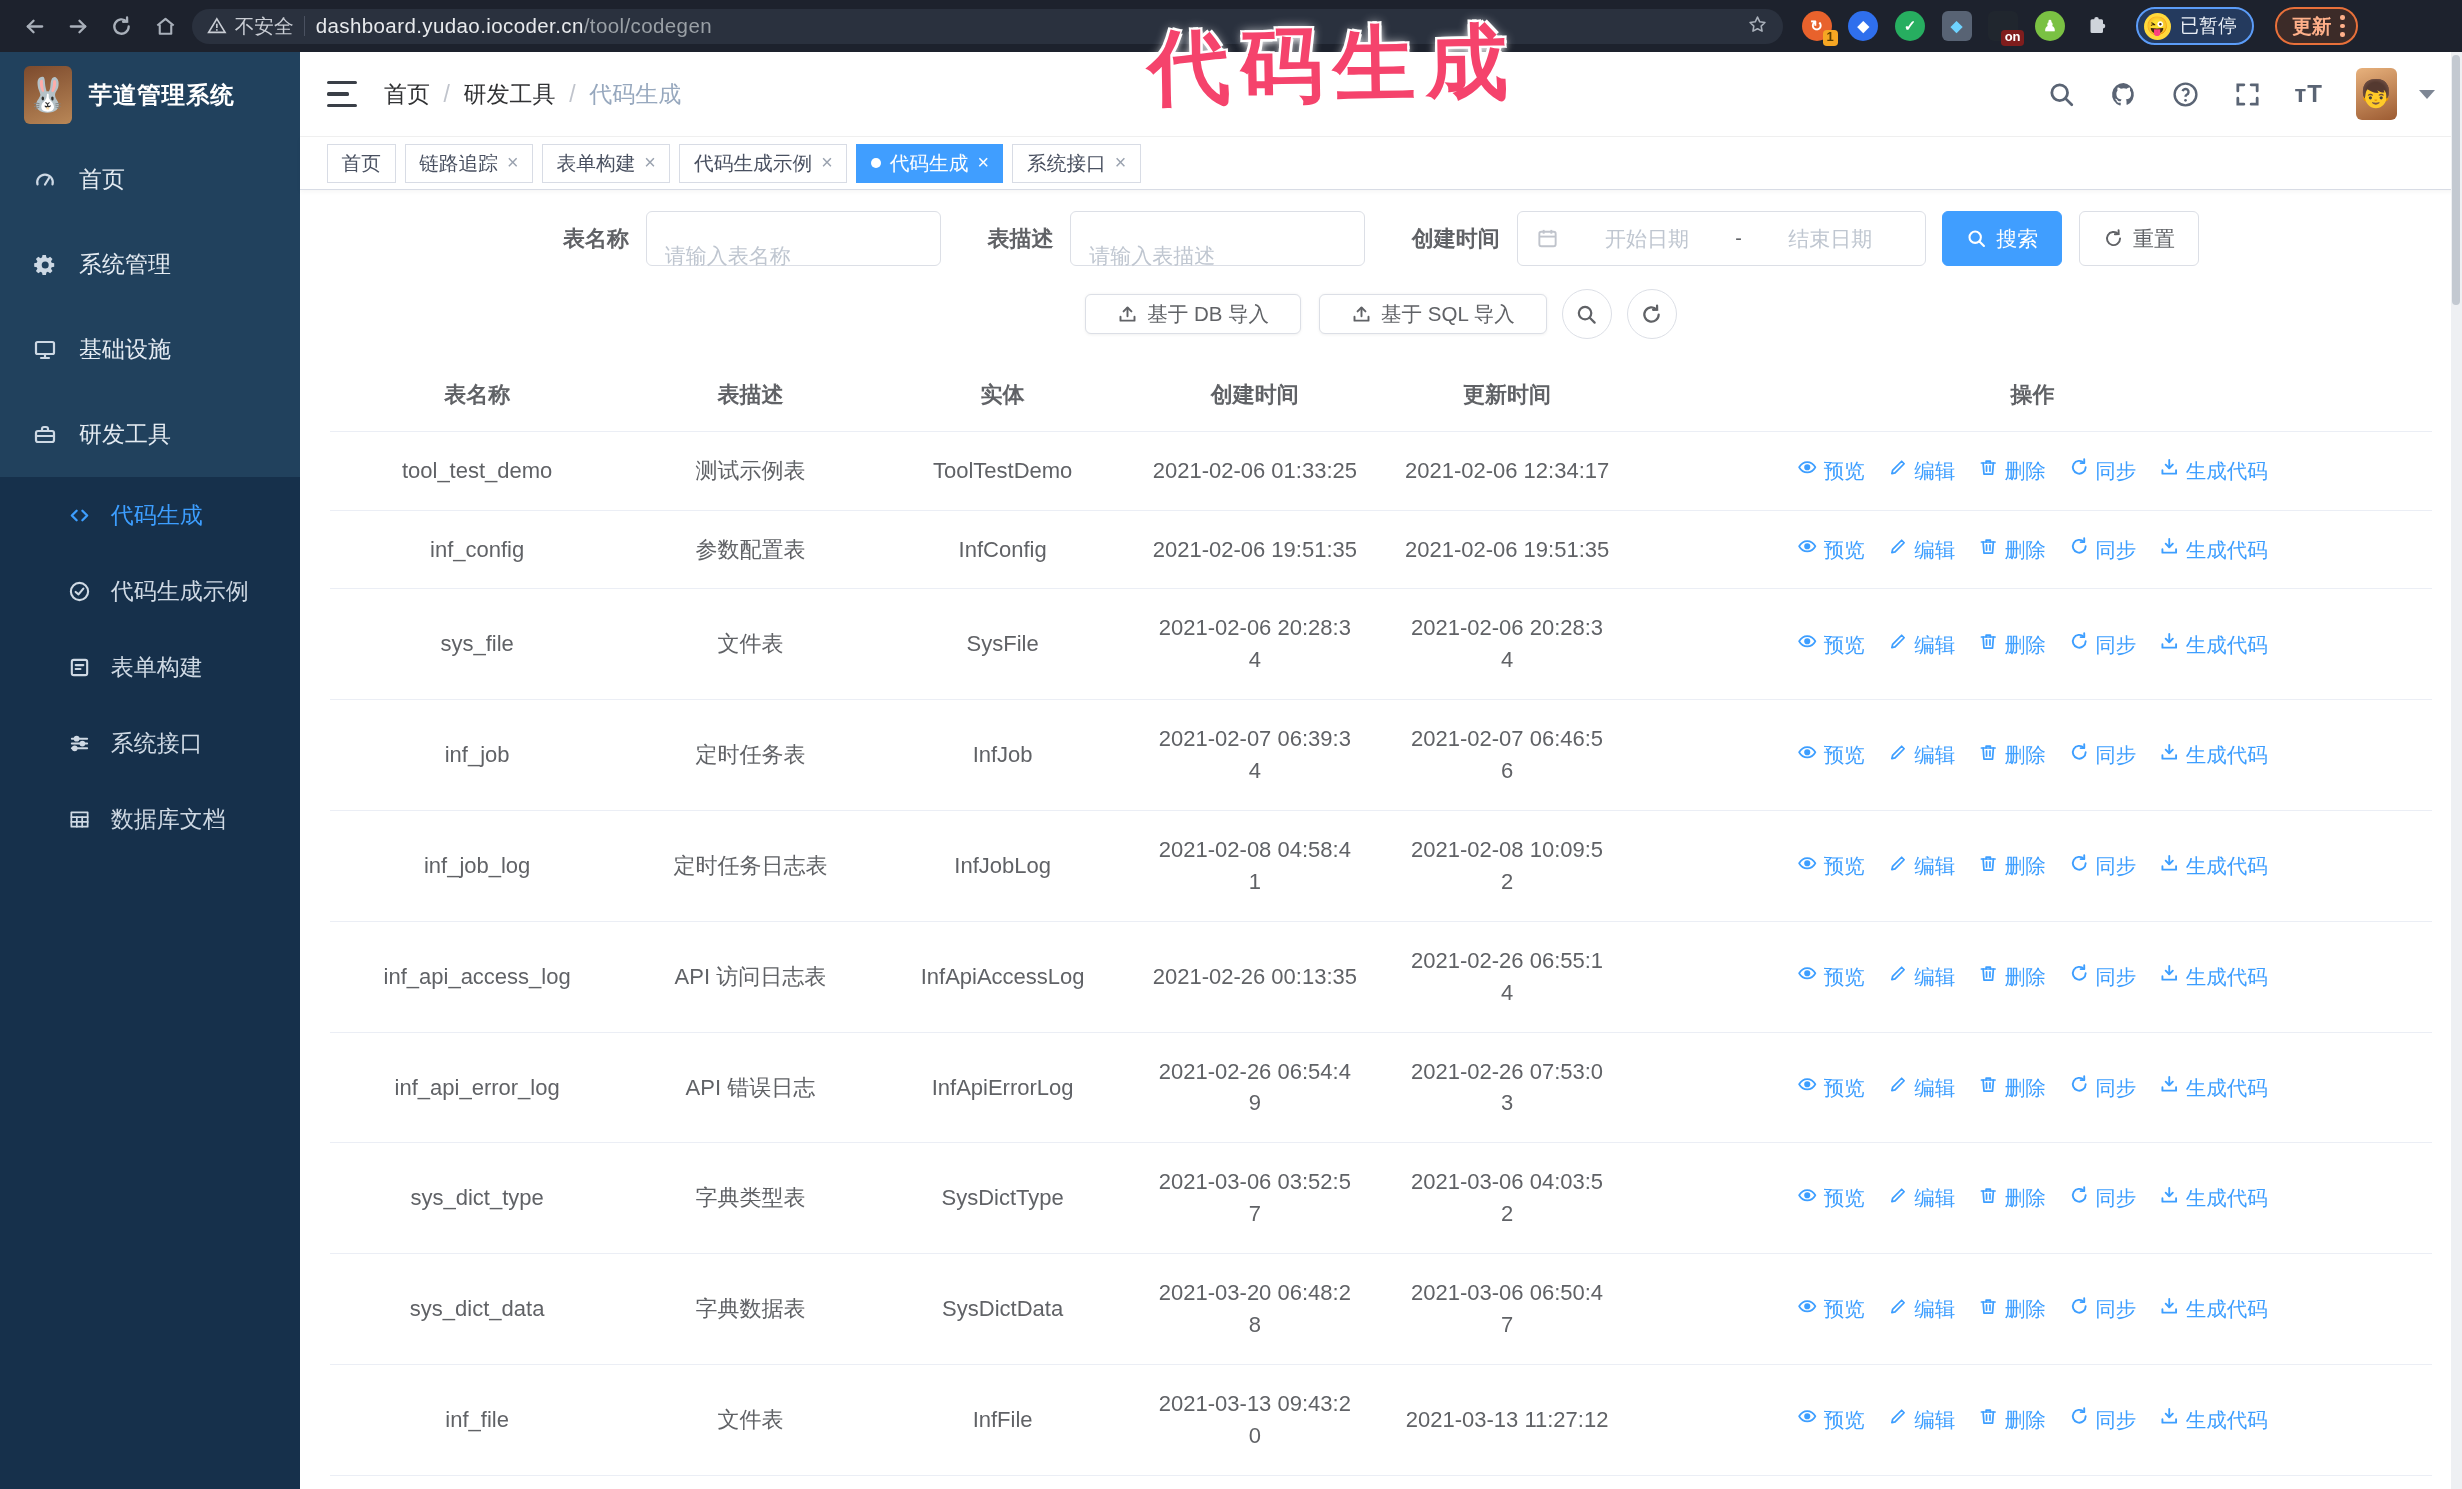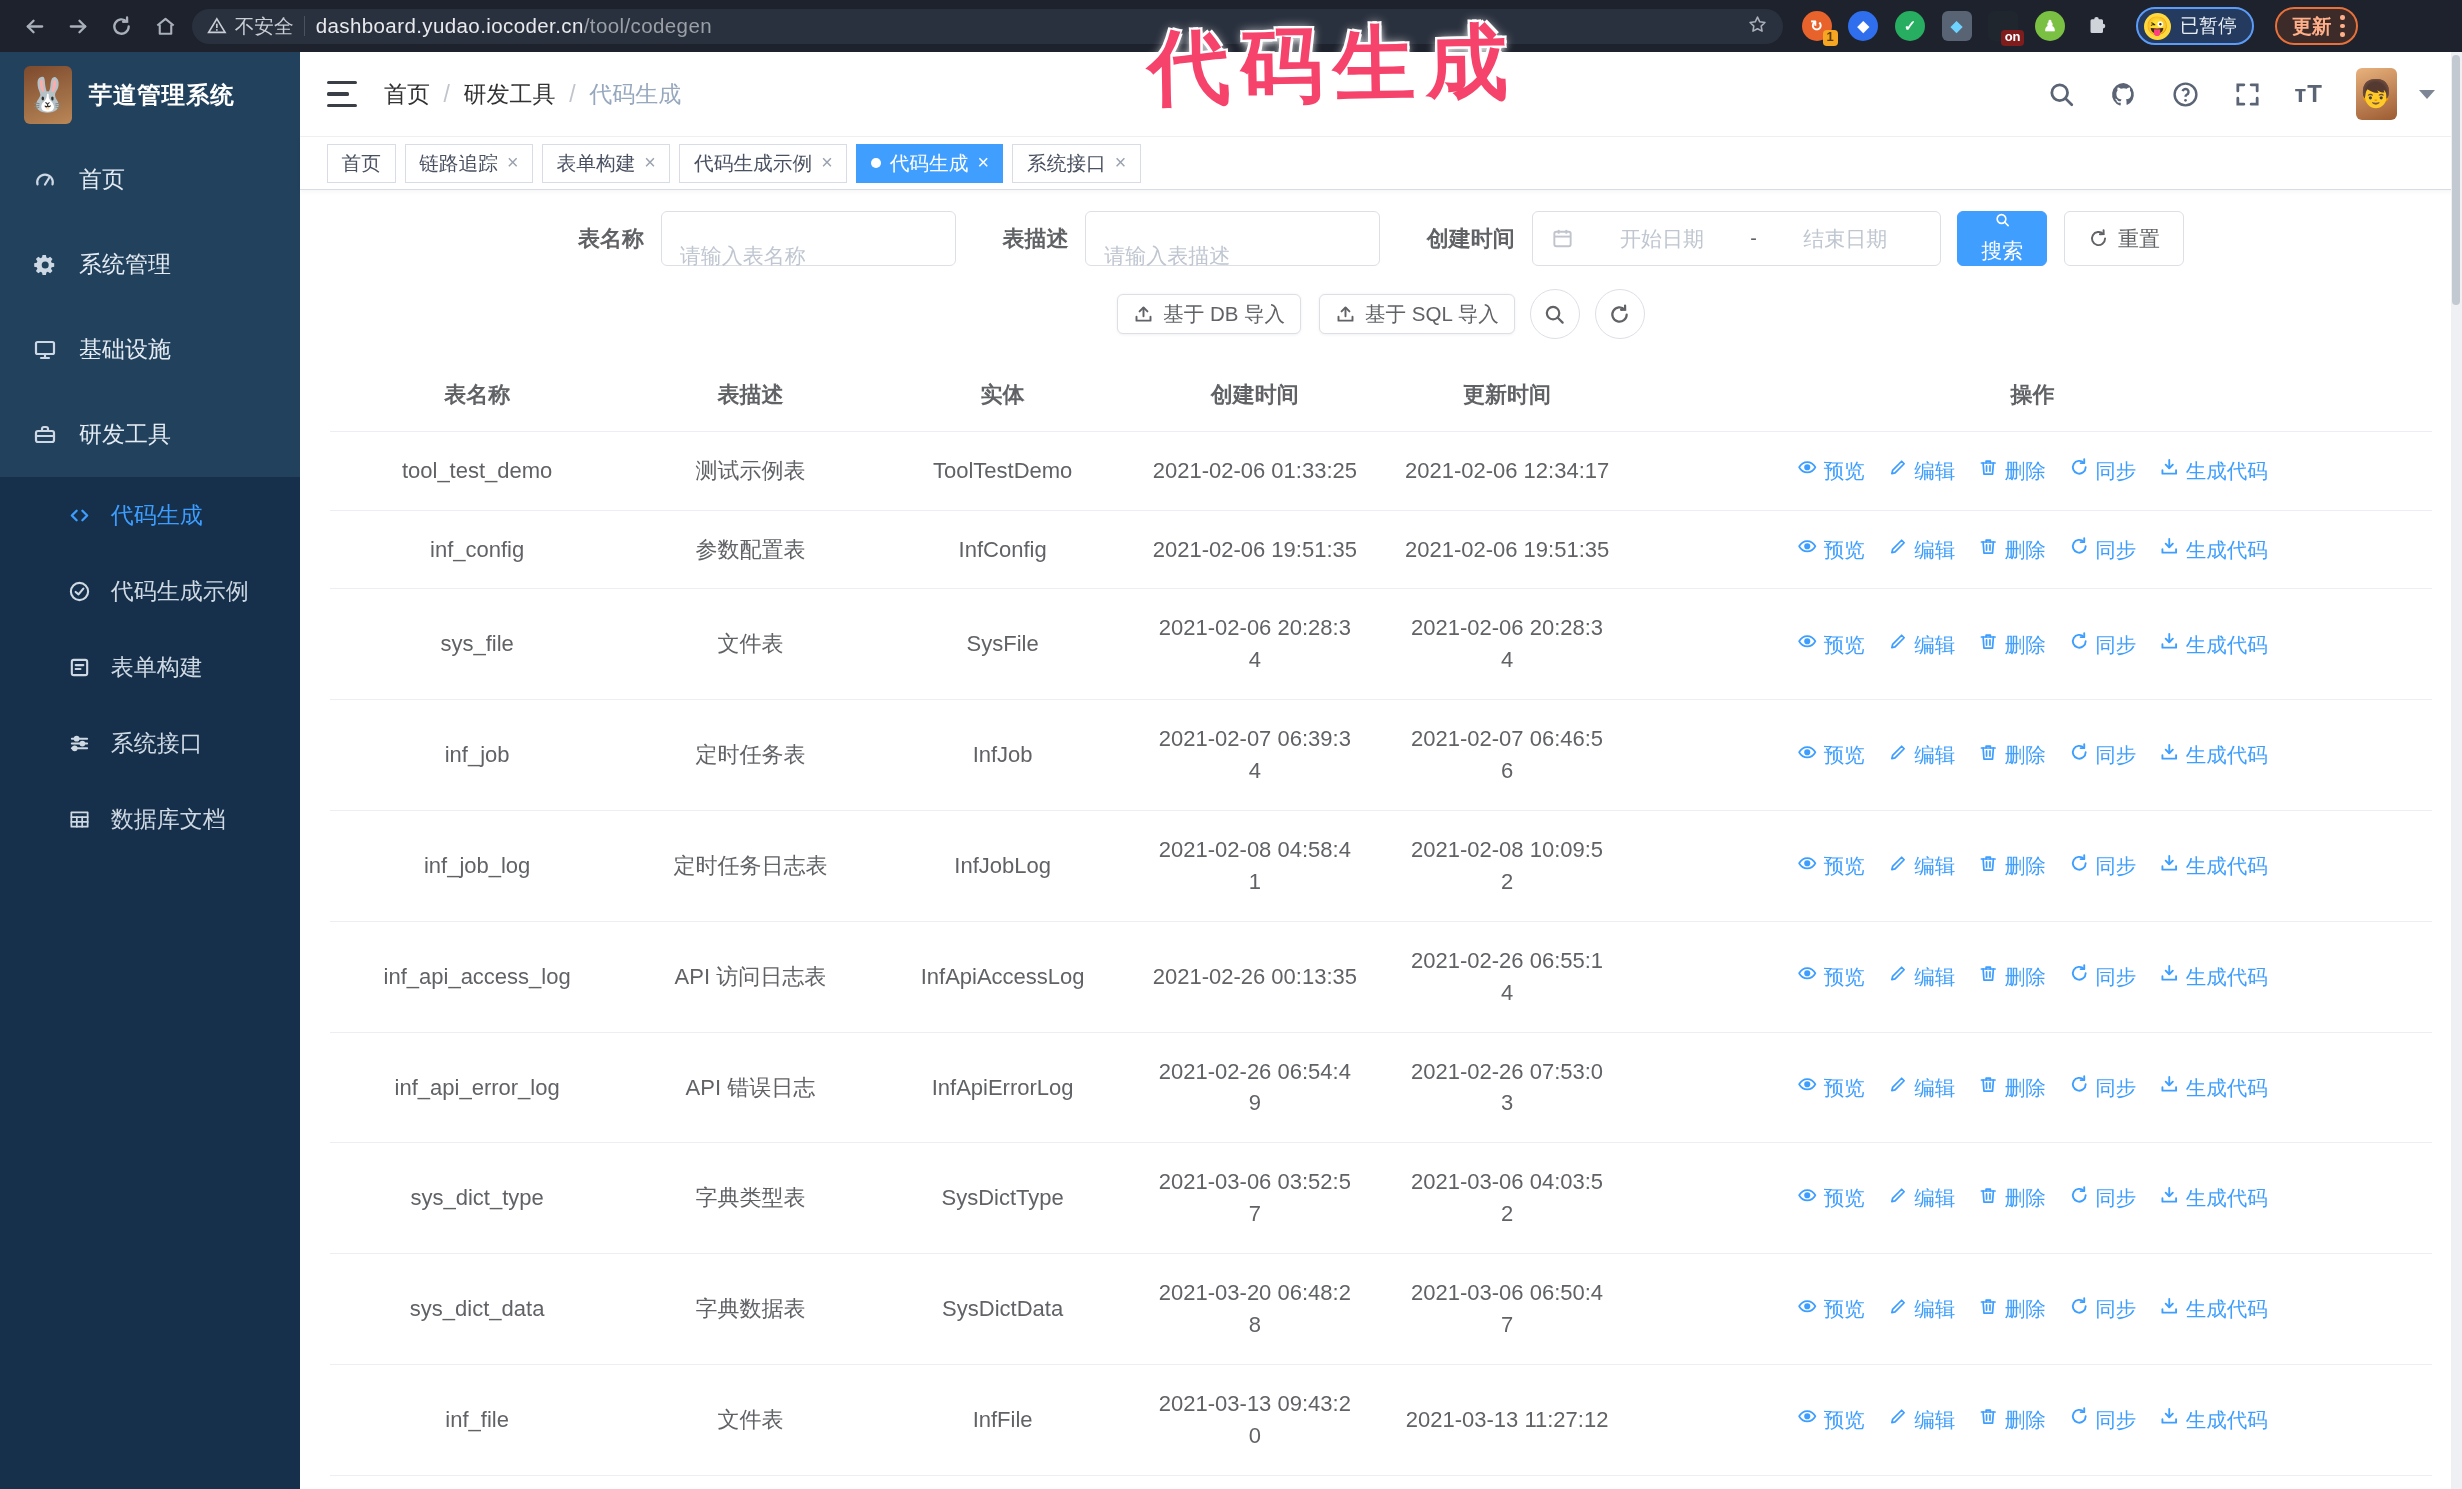--- a/index.html
+++ b/index.html
@@ -91,7 +91,7 @@
   .date-sep { color:#606266; font-size:19.7px; }
   .btn { height:55px; border-radius:6px; display:flex; align-items:center; gap:9px; font-size:21px; padding:0 23px; cursor:pointer; border:0.8px solid #dcdfe6; background:#fff; color:#606266; white-space:nowrap;}
   .btn svg { width:21px; height:21px; }
-  .btn.primary { background:#409eff; border-color:#409eff; color:#fff;flex-direction:column; }
+  .btn.primary { background:#409eff; border-color:#409eff; color:#fff; }
   .toolbar-row { display:flex; align-items:center; margin-top:23px; }
   .btn.small { height:40px; font-size:20.5px; padding:0 15px; box-shadow:0 0.8px 3px rgba(0,0,0,.06);}
   .toolbar-row .gap { width:18px; }

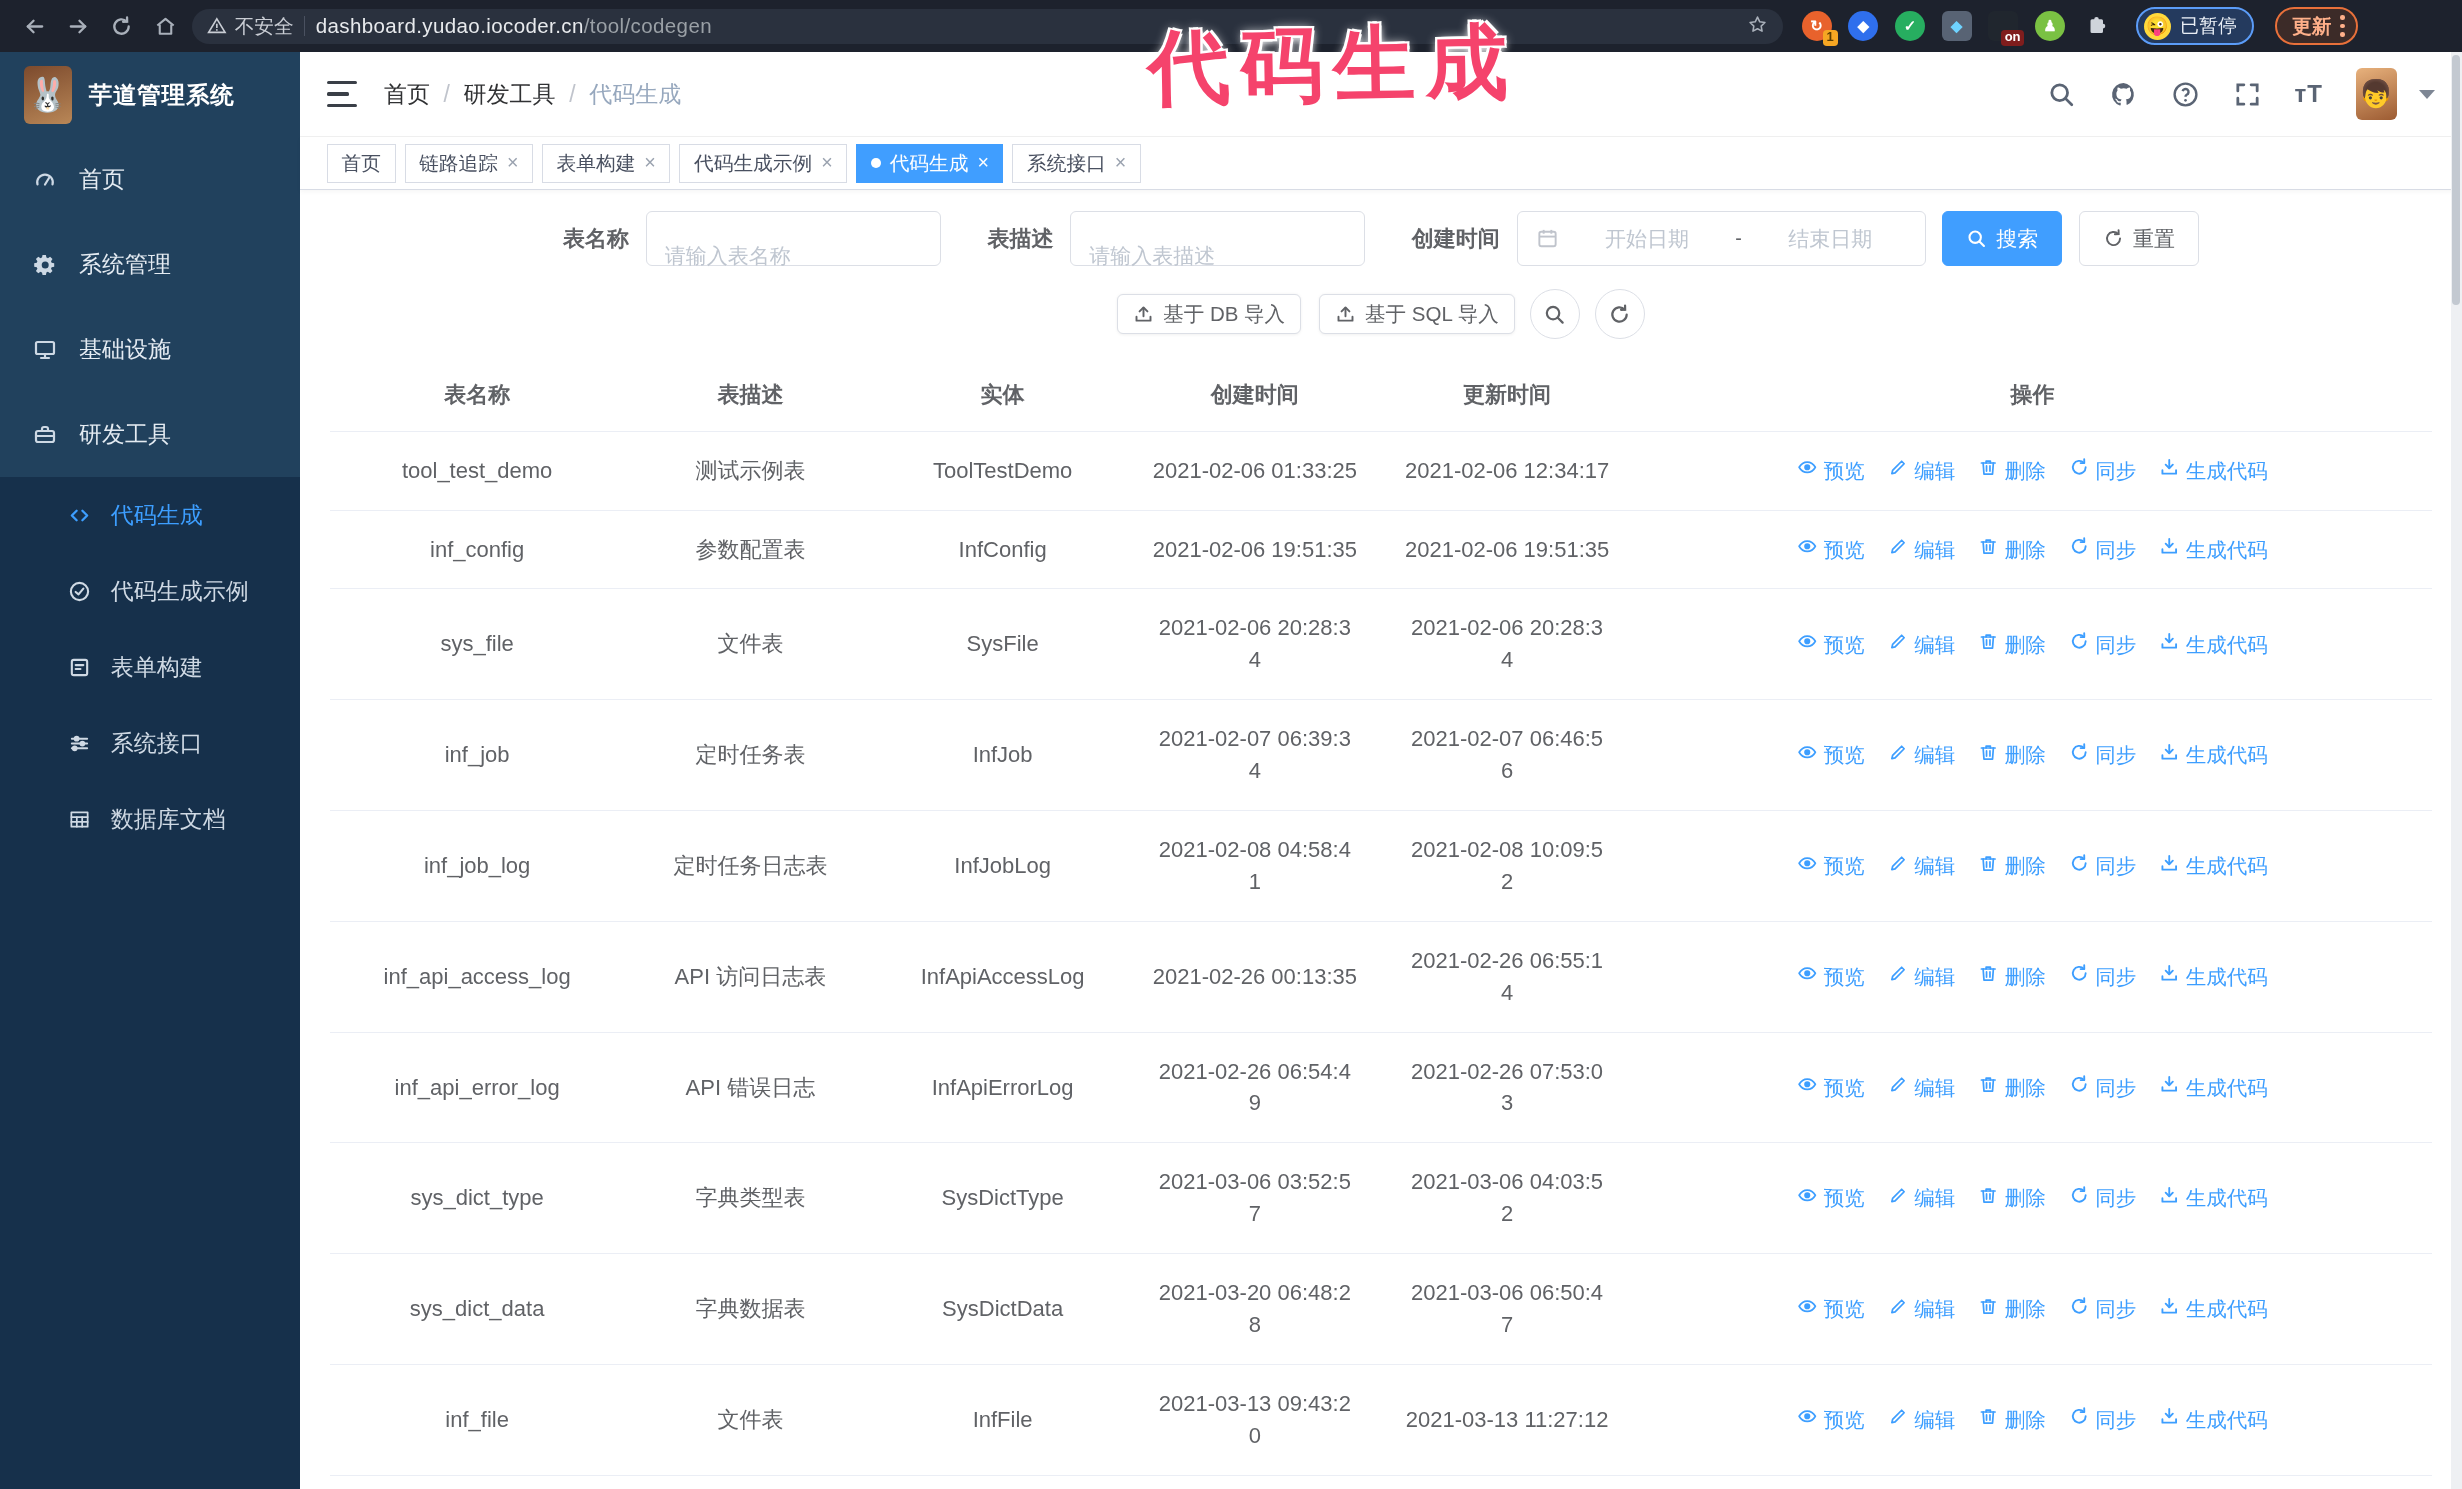--- a/index.html
+++ b/index.html
@@ -93,7 +93,7 @@
   .btn svg { width:21px; height:21px; }
   .btn.primary { background:#409eff; border-color:#409eff; color:#fff; }
   .toolbar-row { display:flex; align-items:center; margin-top:23px; }
-  .btn.small { height:40px; font-size:20.5px; padding:0 15px; box-shadow:0 0.8px 3px rgba(0,0,0,.06);}
+  .btn.small { height:40px; font-size:20.5px; padding:0 31px; box-shadow:0 0.8px 3px rgba(0,0,0,.06);}
   .toolbar-row .gap { width:18px; }
   .toolbar-spacer { flex:1; }
   .circle-btn { width:50px; height:50px; border-radius:50%; border:0.8px solid #dcdfe6; background:#fff; display:flex; align-items:center; justify-content:center; color:#606266; cursor:pointer; margin-left:15px;}

